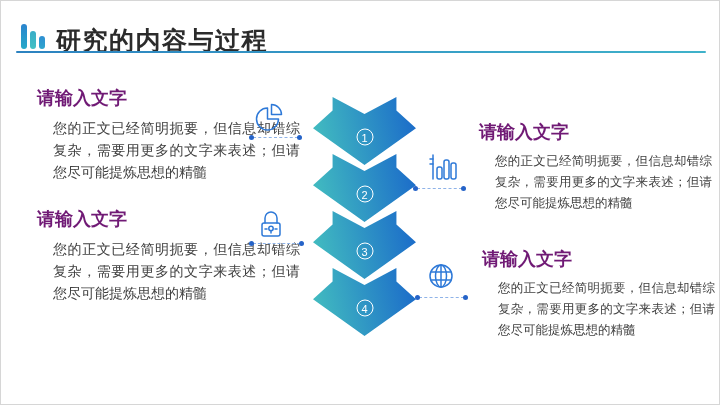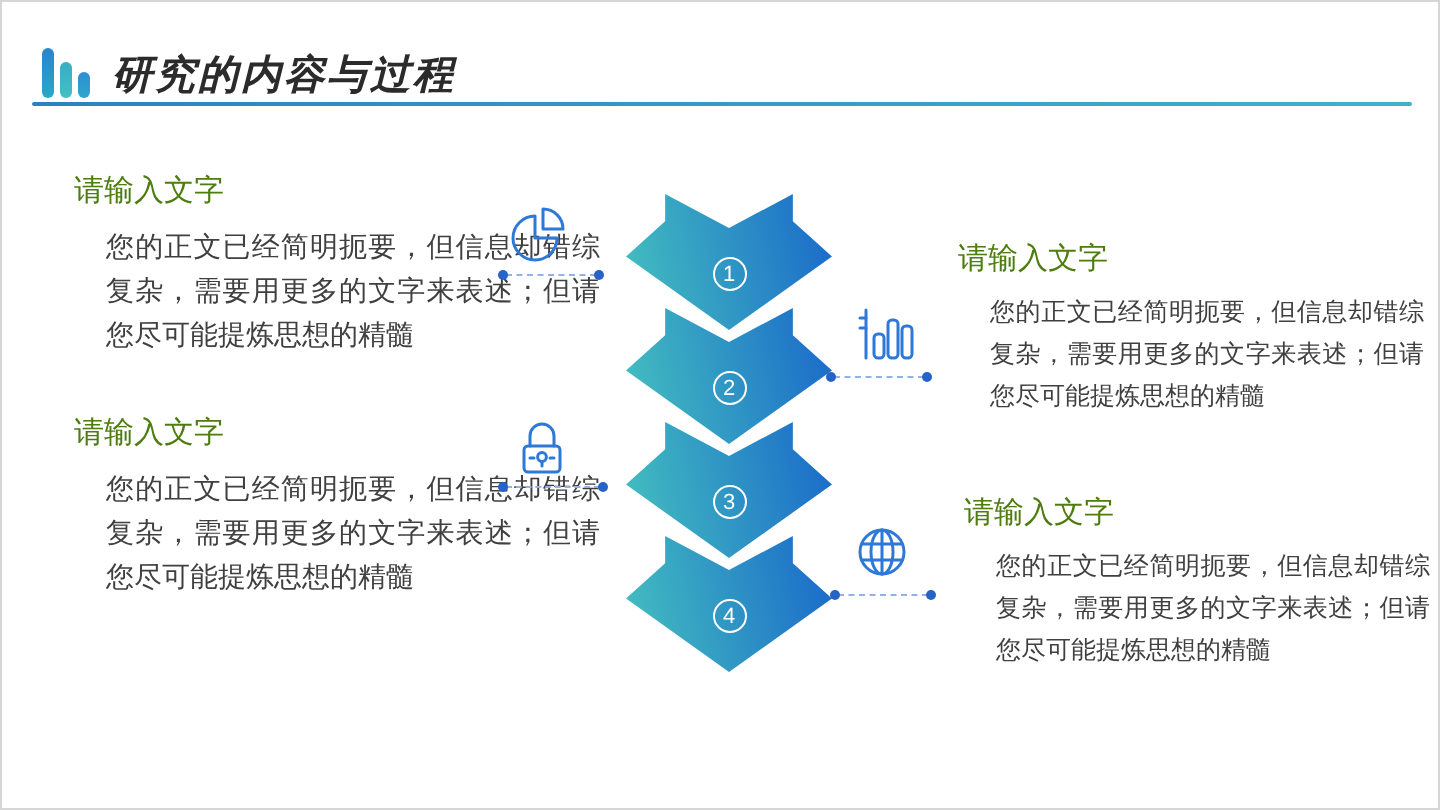--- a/index.html
+++ b/index.html
@@ -16,8 +16,8 @@
   .logo .b2 { left:9px; height:18px; background:linear-gradient(180deg,#38adc8,#43c0c3); }
   .logo .b3 { left:18px; height:13px; background:linear-gradient(180deg,#2e8ed2,#2fa6cd); }
   .title {
-    position:absolute; left:55px; top:23px; font-size:20px; font-weight:bold;
-    color:#2b2b2b; letter-spacing:1.5px; white-space:nowrap;font-style:italic;
+    position:absolute; left:55px; top:23px; font-size:25px; font-weight:bold;
+    color:#2b2b2b; letter-spacing:1.5px; white-space:nowrap;
   }
   .subtitle {
     position:absolute; left:246px; top:31px; font-size:8.5px; color:#9a9a9a;

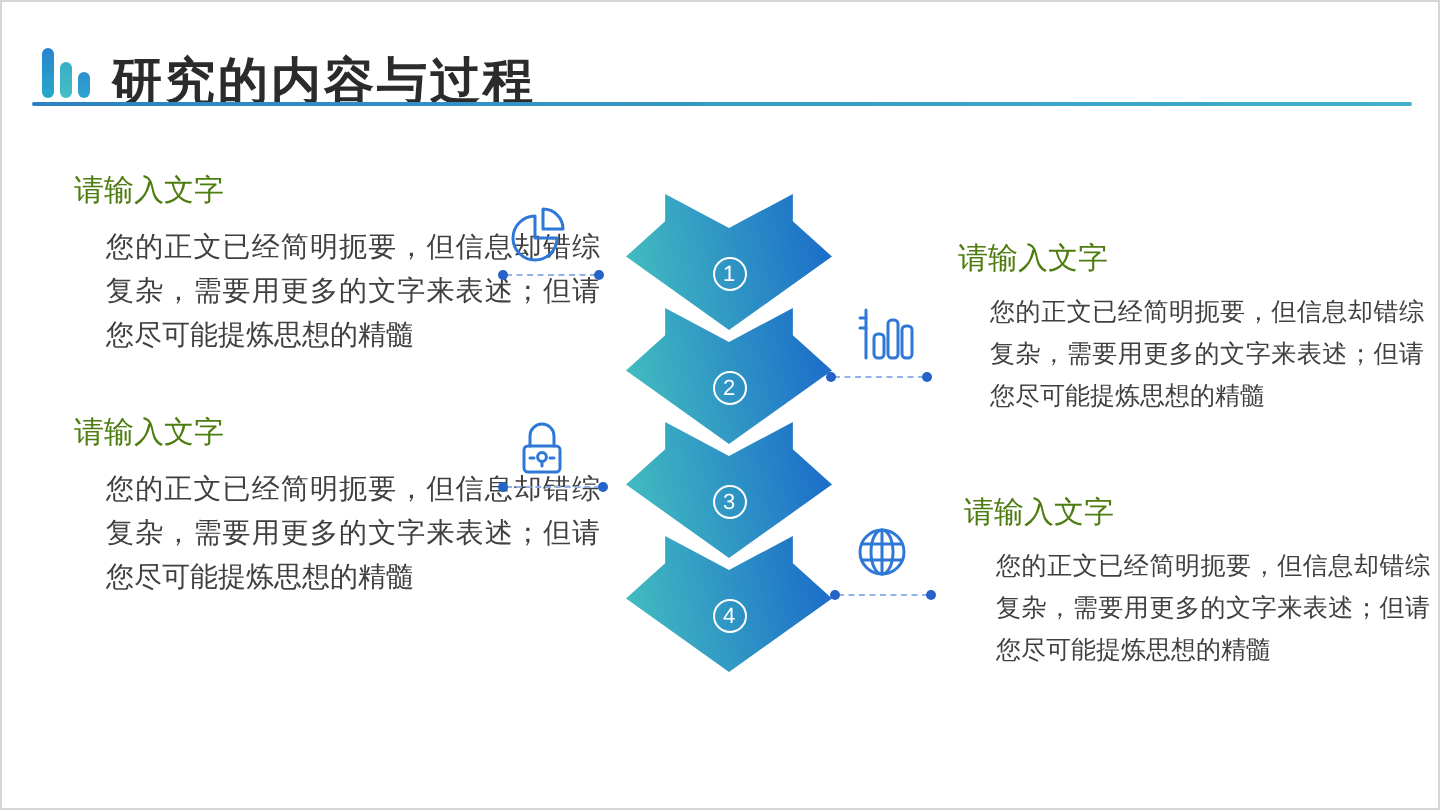--- a/index.html
+++ b/index.html
@@ -41,7 +41,7 @@
   }
   
   .block { position:absolute; }
-  .block-heading { font-size:15px; font-weight:normal; color:#4d7c0f; margin-bottom:7px; }
+  .block-heading { font-size:18px; font-weight:bold; color:#701a75; margin-bottom:7px; }
   .block-body { color:#404040; text-align:justify;margin-left:16px; }
   .block-left  { left:36px; width:263px; }
   .block-left  .block-body { font-size:14px; line-height:22px; }

